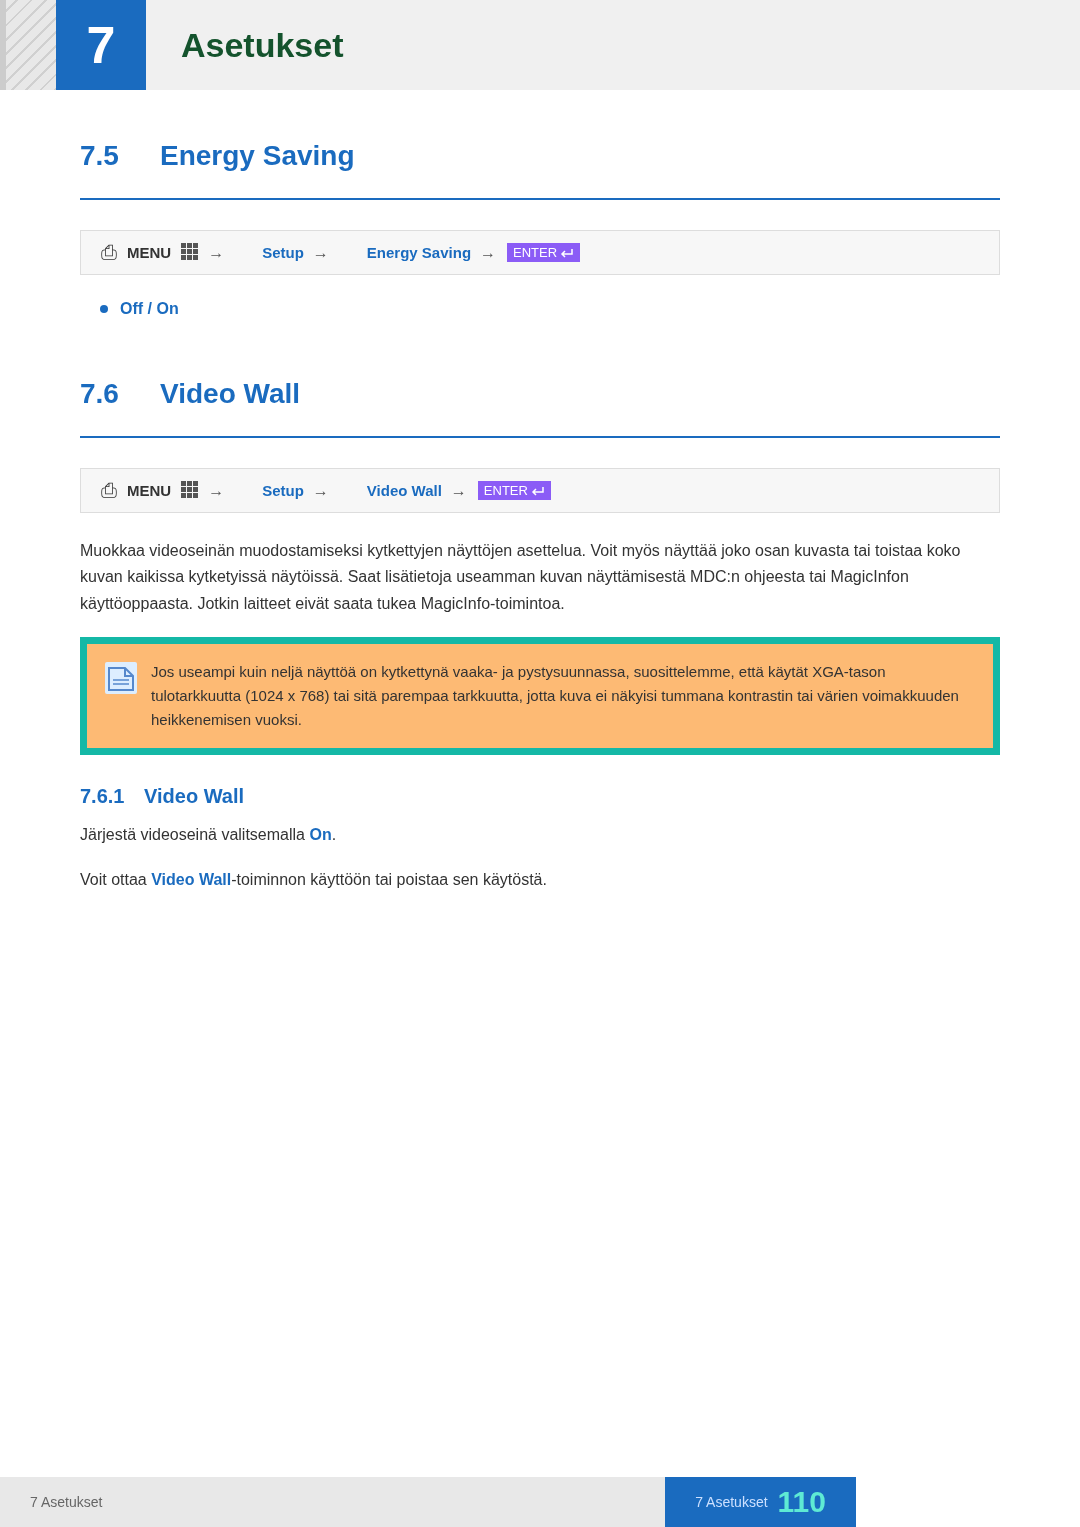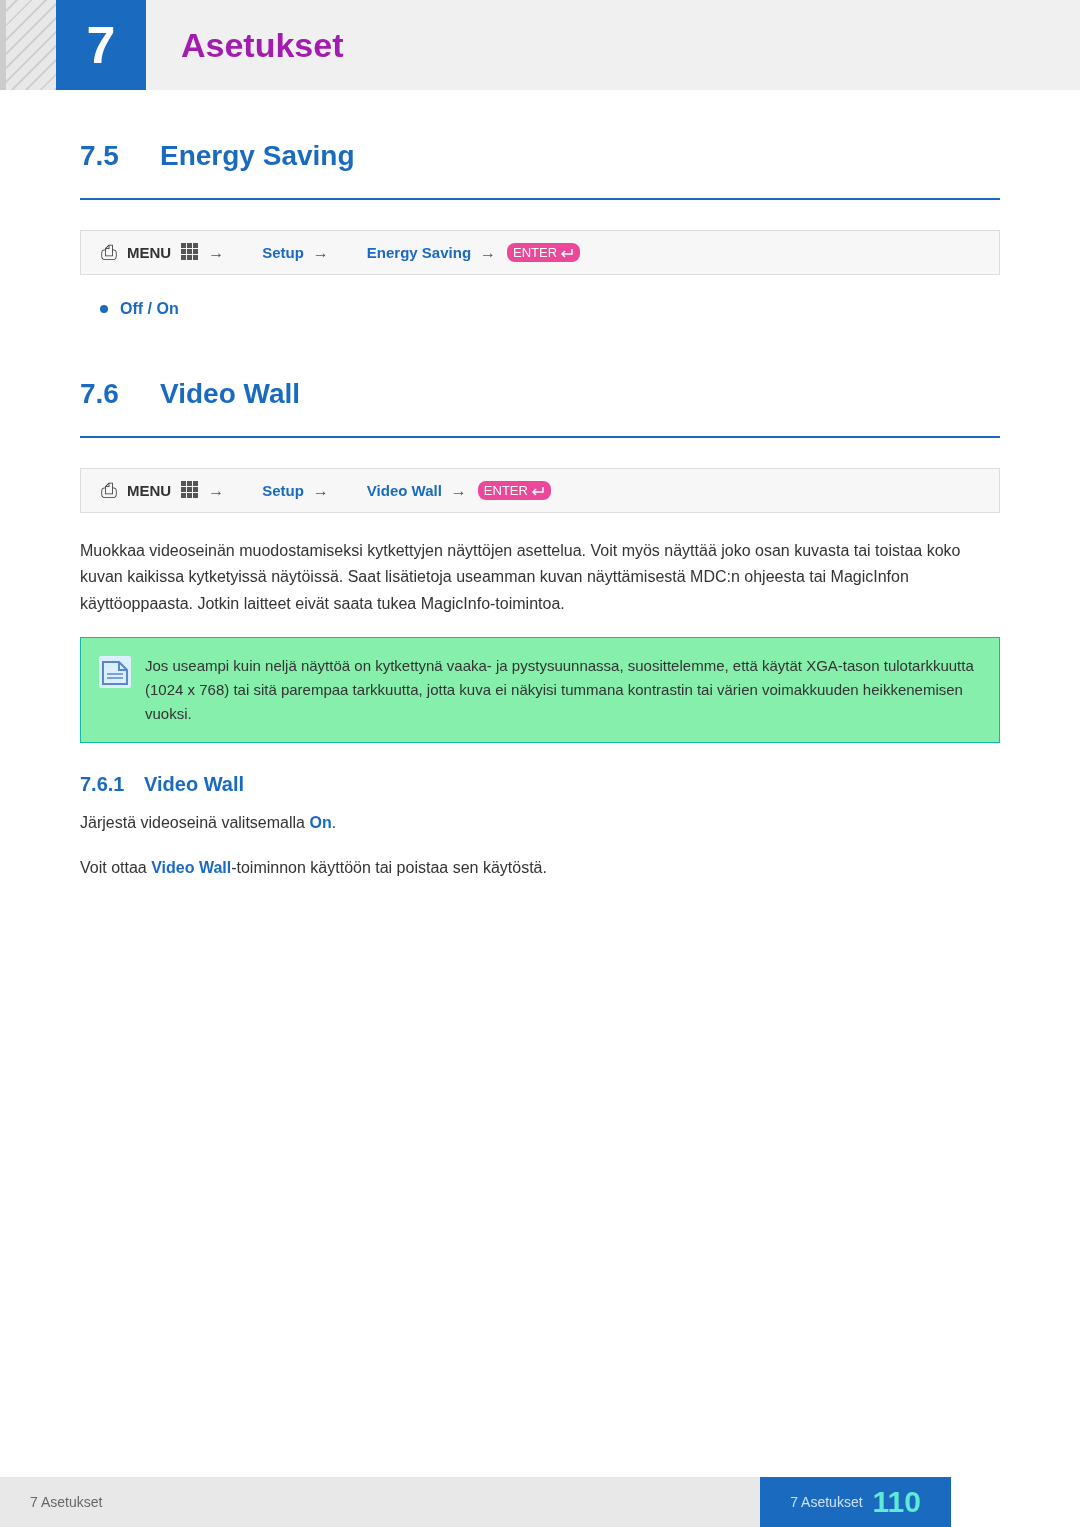--- a/index.html
+++ b/index.html
@@ -48,7 +48,7 @@
     .chapter-title {
       font-size: 34px;
       font-weight: bold;
-      color: #a21caf;
+      color: #14532d;
       margin-left: 175px;
     }
 

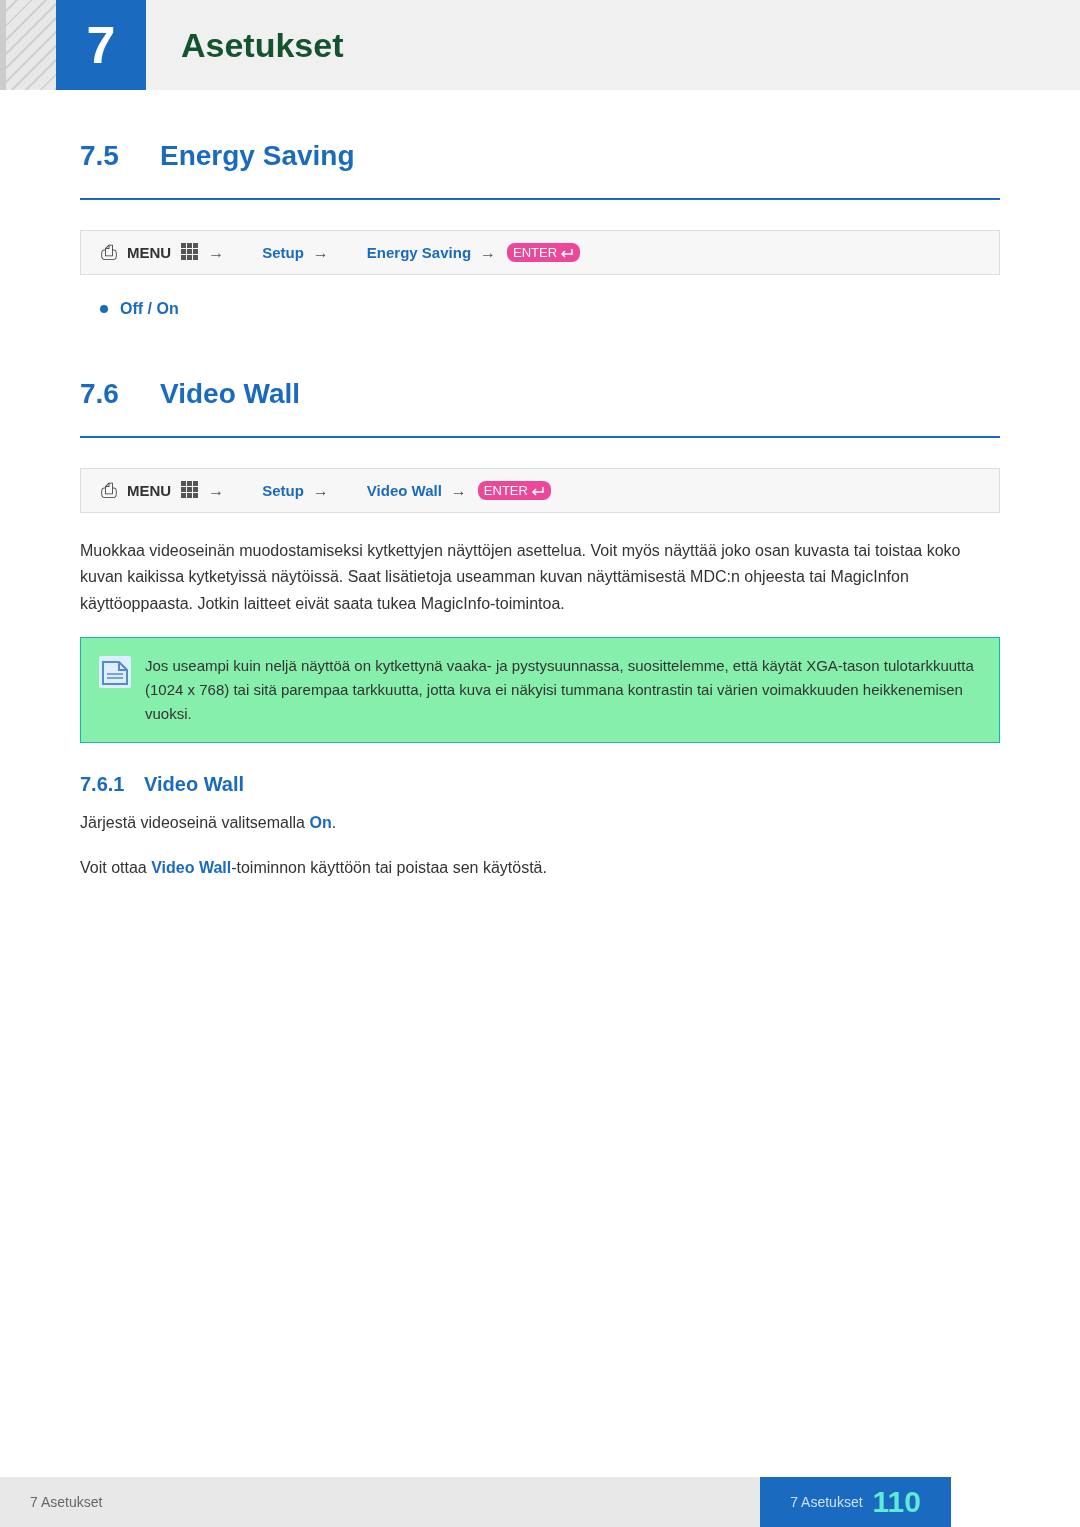--- a/index.html
+++ b/index.html
@@ -123,12 +123,11 @@
       display: inline-flex;
       align-items: center;
       justify-content: center;
-      background: #ec4899;
+      background: #8b5cf6;
       color: white;
       font-size: 13px;
       padding: 2px 6px;
       margin-left: 2px;
-      border-radius: 8px;
     }
 
     

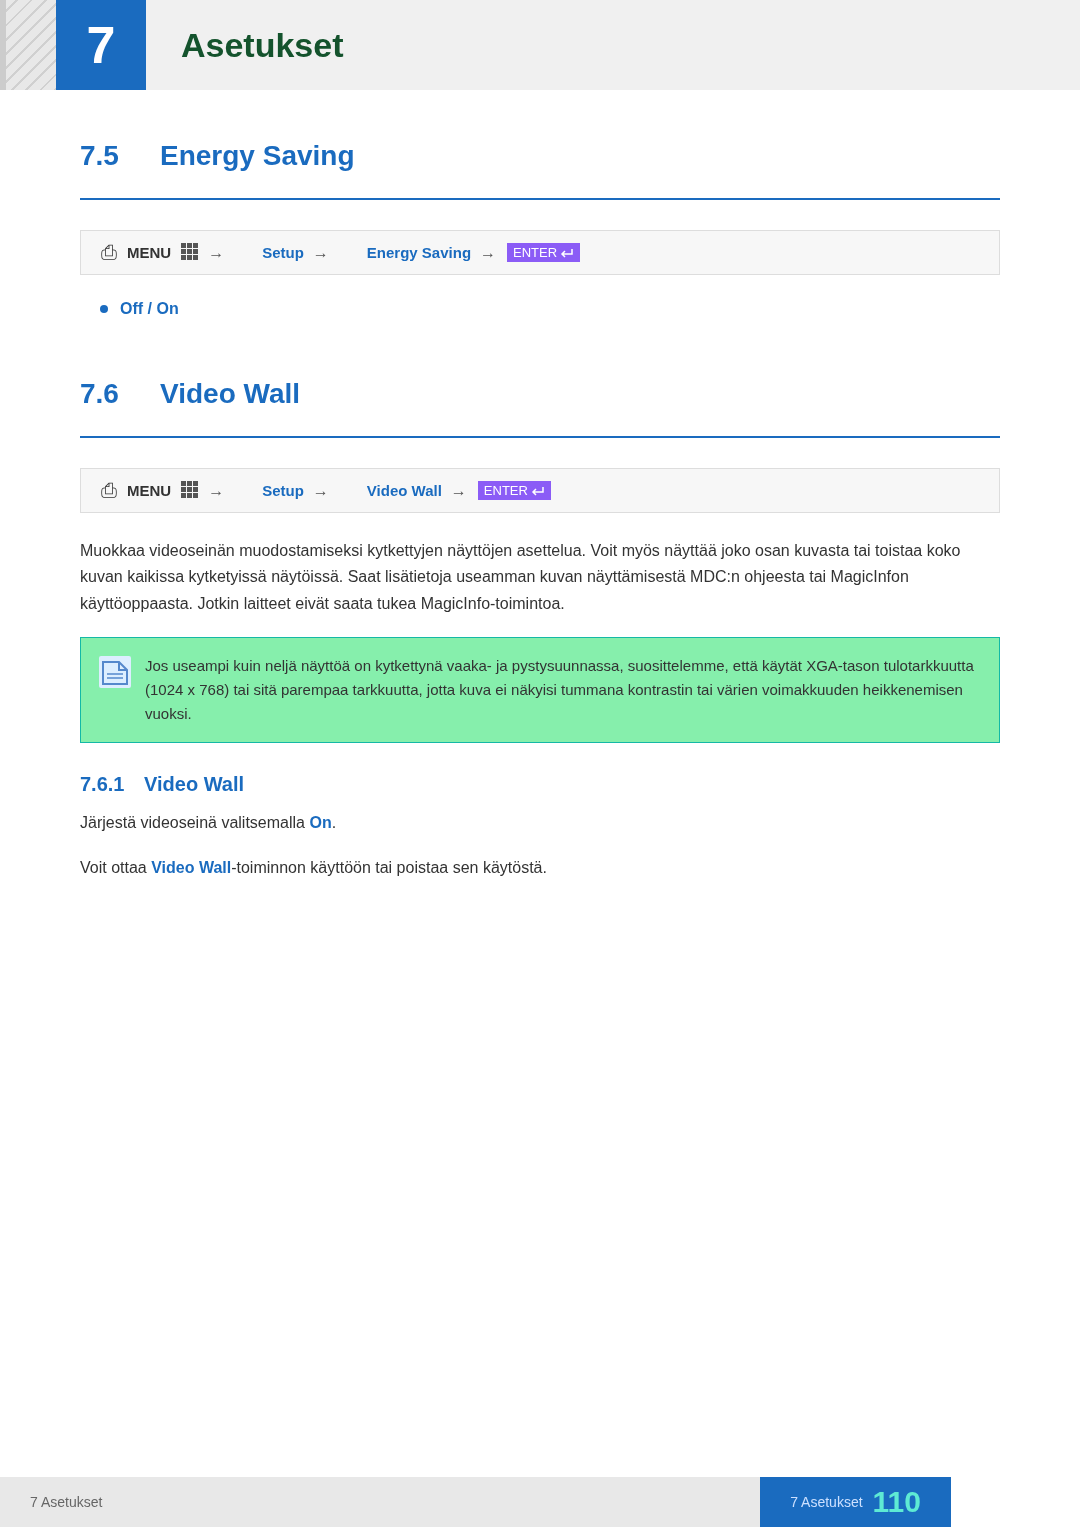--- a/index.html
+++ b/index.html
@@ -170,8 +170,8 @@
     .note-box {
       display: flex;
       align-items: flex-start;
-      background: #86efac;
-      border: 1px solid #14b8a6;
+      background: #fdba74;
+      border: 7px solid #14b8a6;
       padding: 16px 18px;
       margin: 20px 0;
       gap: 14px;

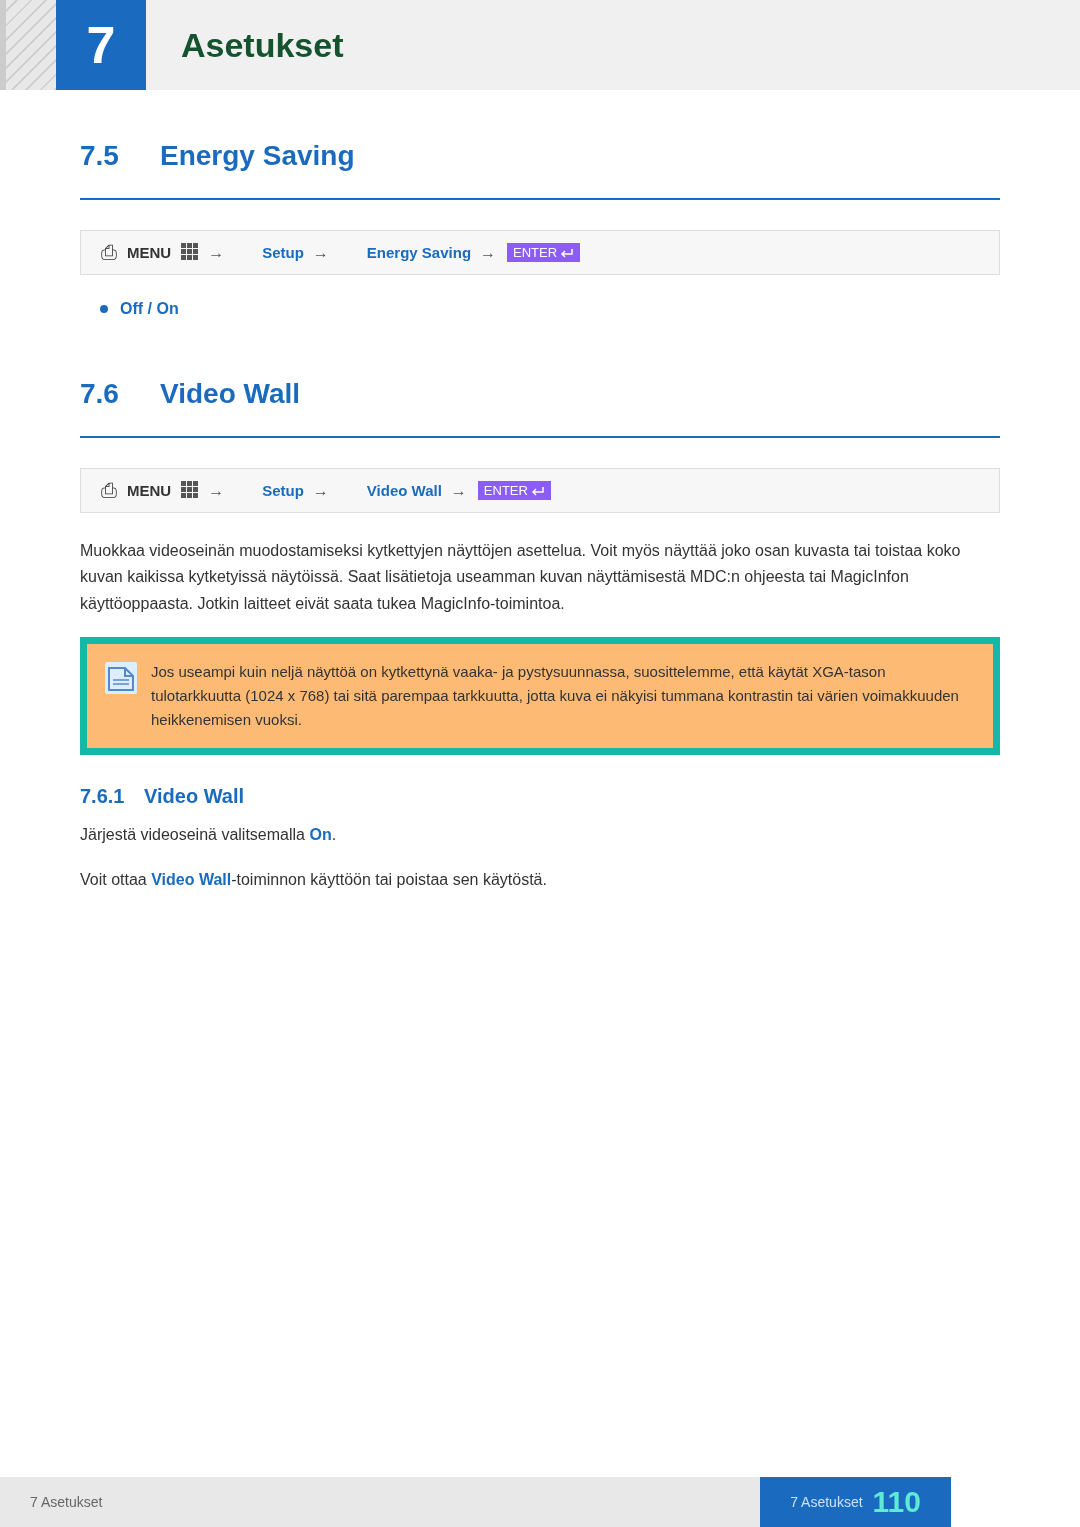--- a/index.html
+++ b/index.html
@@ -330,7 +330,7 @@
 
 </div>
 
-<div style="position:fixed; bottom:0; left:0; width:951px; height:50px; display:flex;">
+<div style="position:fixed; bottom:0; left:0; width:856px; height:50px; display:flex;">
   <div style="flex:1; background:#e8e8e8; display:flex; align-items:center; padding-left:30px;">
     <span style="font-size:14px; color:#666;">7 Asetukset</span>
   </div>

